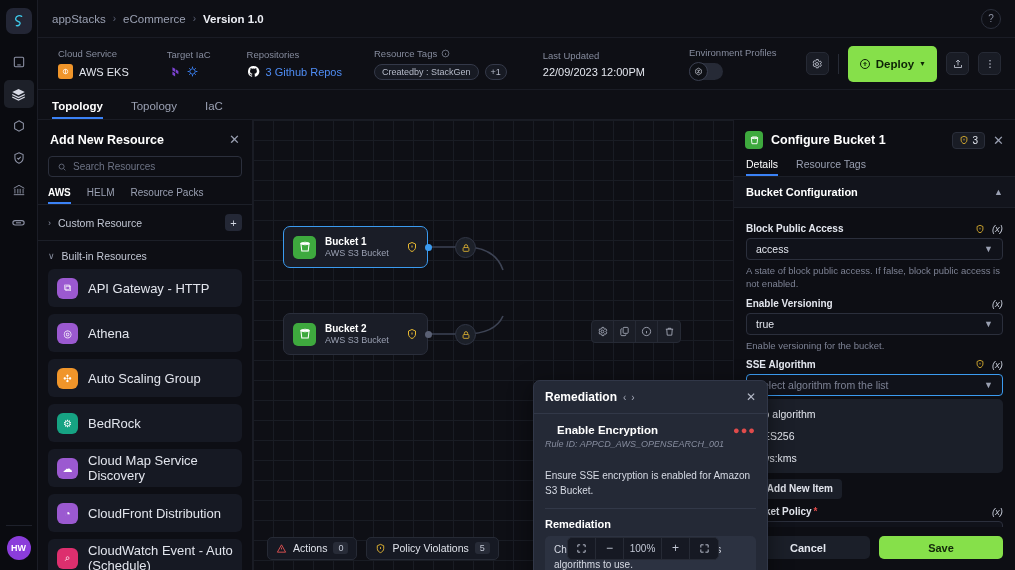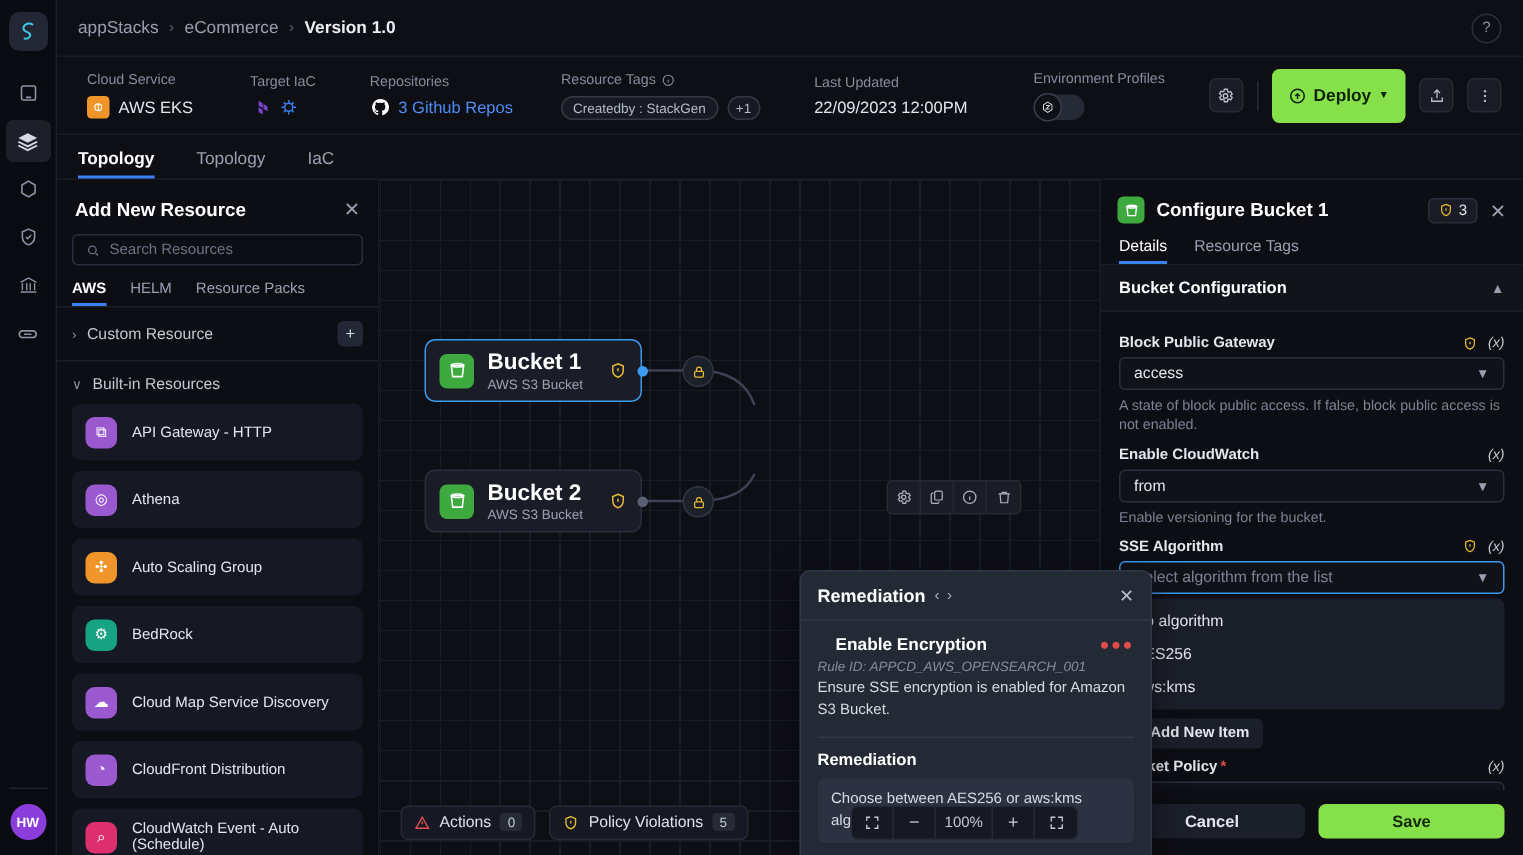--- a/index.html
+++ b/index.html
@@ -563,7 +563,7 @@
 
           
           <div class="frow">
-            <span class="flbl">Block Public Gateway</span>
+            <span class="flbl">Block Public Access</span>
             <span class="fright">
               <span class="fshield">
                 <svg width="10" height="10" viewBox="0 0 24 24" fill="none" stroke="#e8b931" stroke-width="2">

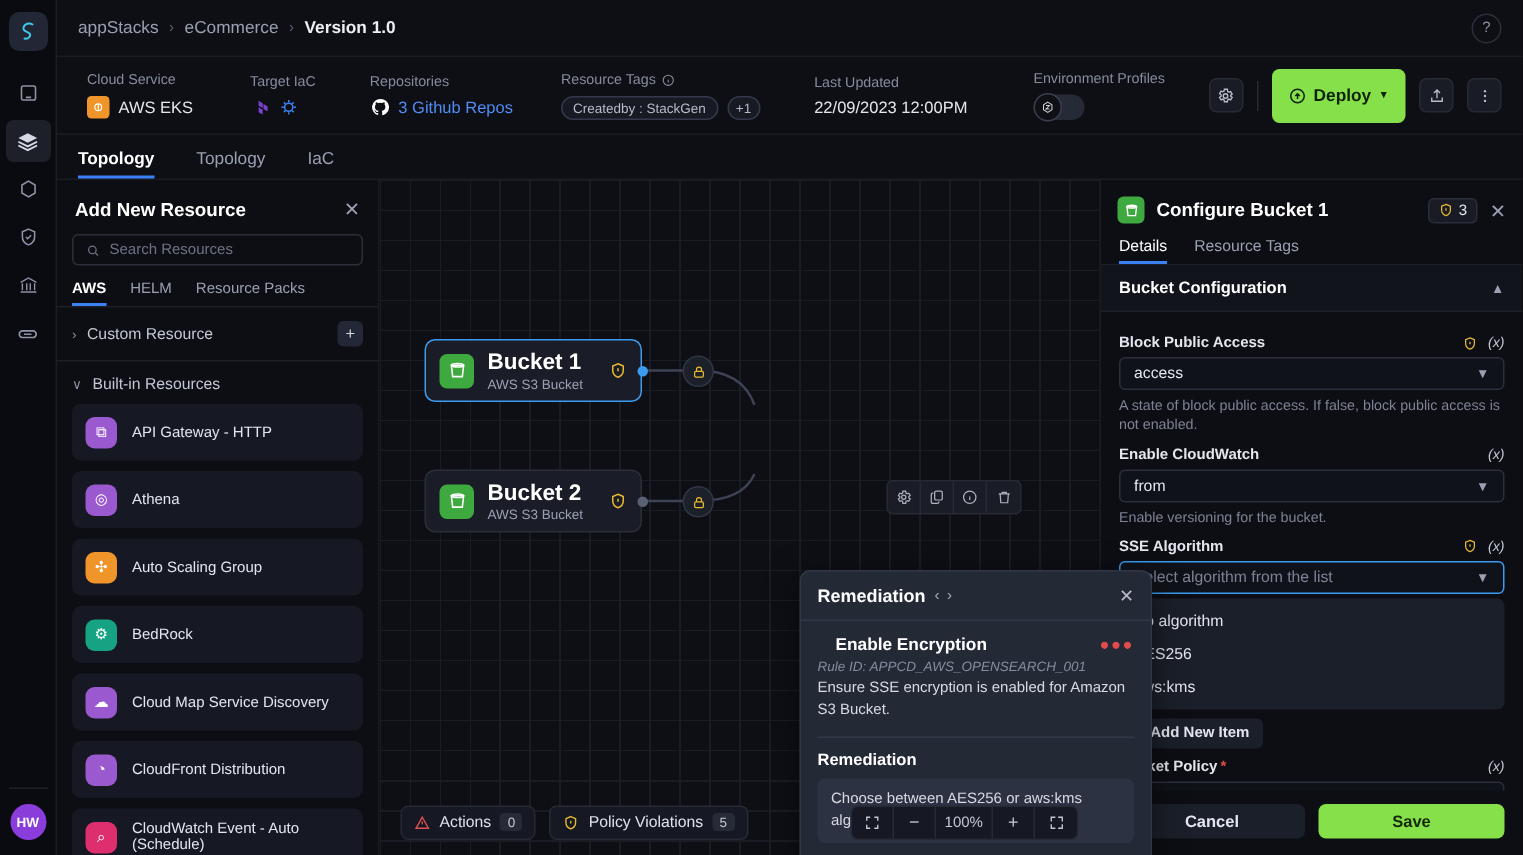--- a/index.html
+++ b/index.html
@@ -116,7 +116,7 @@
   .node-icon{width:23px;height:23px;border-radius:5px;background:#3ea93e;display:flex;
              align-items:center;justify-content:center;flex:0 0 23px;}
   .node-txt{display:flex;flex-direction:column;gap:1px;}
-  .node-name{font-size:15px;font-weight:bold;color:#fff;}
+  .node-name{font-size:10px;font-weight:bold;color:#fff;}
   .node-sub{font-size:9px;color:#9aa0b2;}
   .node-shield{margin-left:auto;color:#e8b931;font-size:12px;}
   .port{position:absolute;width:7px;height:7px;border-radius:50%;}

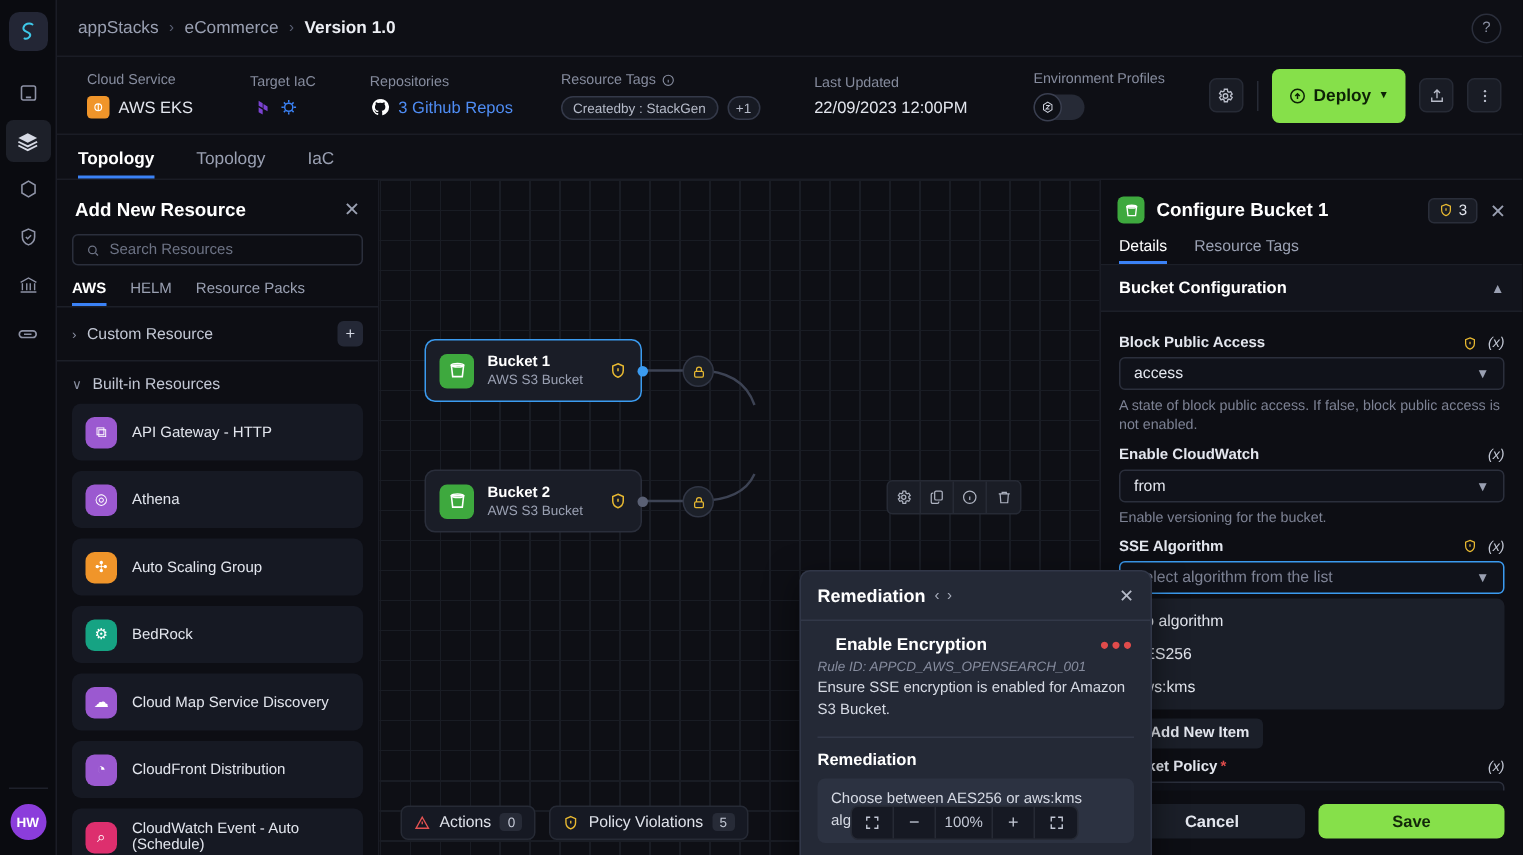--- a/index.html
+++ b/index.html
@@ -96,7 +96,7 @@
          align-items:center;gap:10px;padding:0 9px;}
   .ricon{width:21px;height:21px;border-radius:6px;display:flex;align-items:center;
          justify-content:center;font-size:10px;color:#fff;flex:0 0 21px;}
-  .rlabel{font-size:10px;color:#e2e5ed;}
+  .rlabel{font-size:13px;color:#e2e5ed;}
 
   
   .canvas{flex:1;position:relative;background:

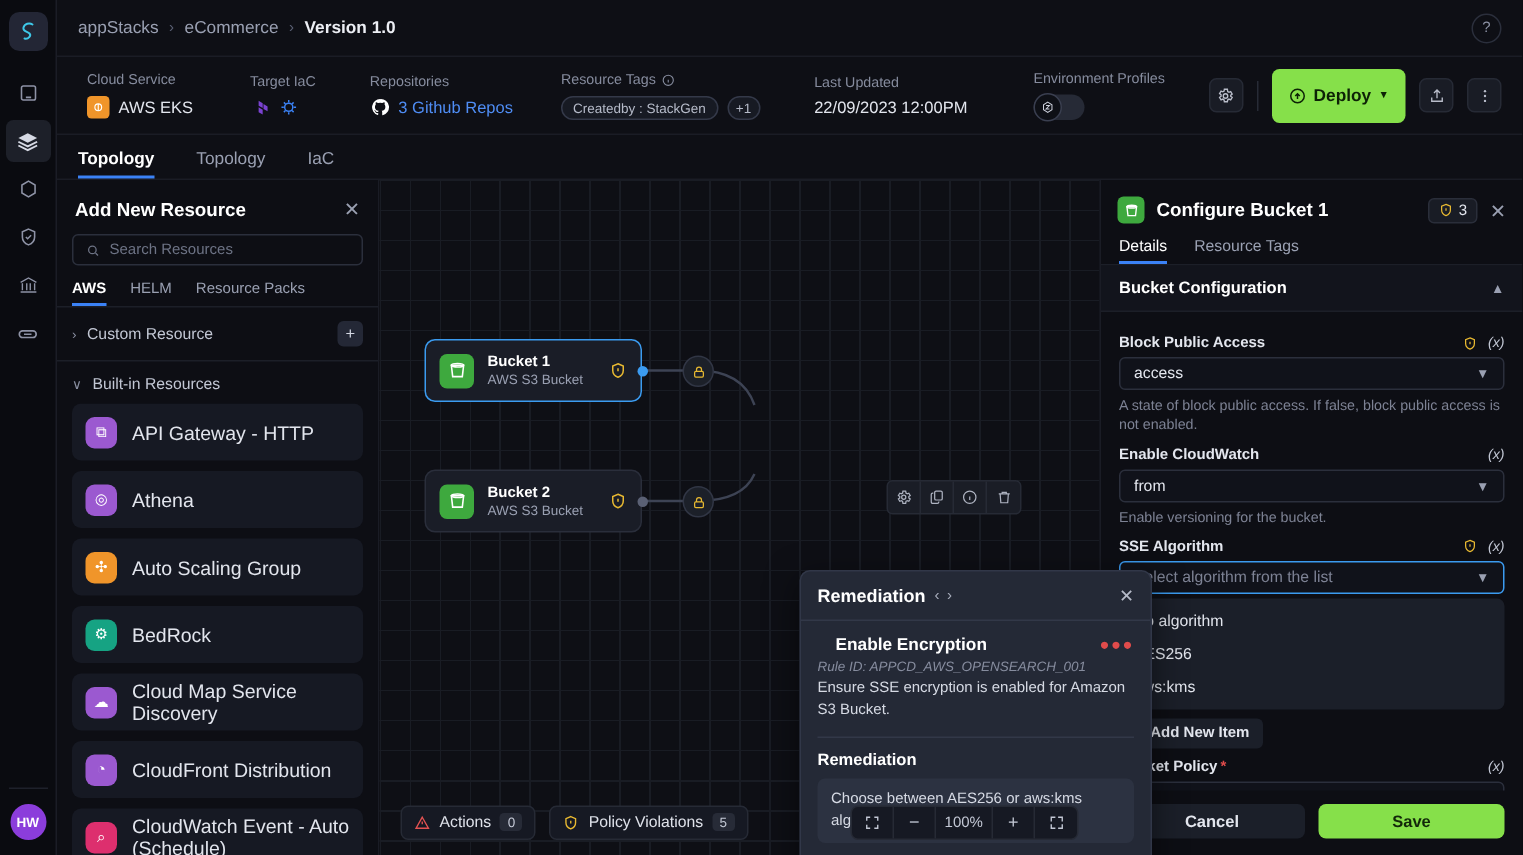--- a/index.html
+++ b/index.html
@@ -582,7 +582,7 @@
 
           
           <div class="frow">
-            <span class="flbl">Enable CloudWatch</span>
+            <span class="flbl">Enable Versioning</span>
             <span class="fright">
               <span class="fx">(x)</span>
             </span>

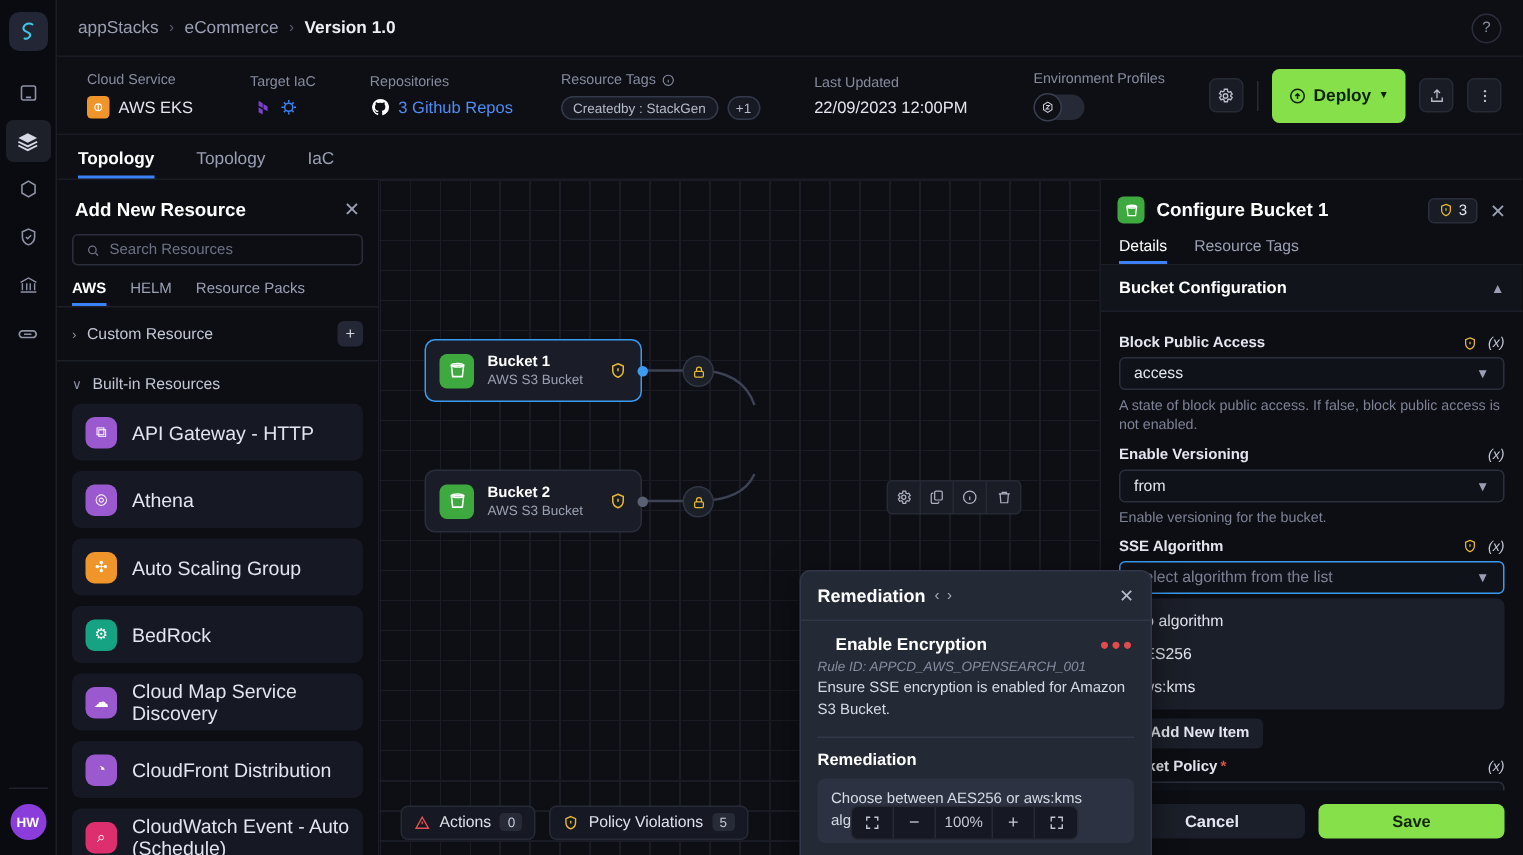--- a/index.html
+++ b/index.html
@@ -588,7 +588,7 @@
             </span>
           </div>
           <div class="fsel">
-            <span>from</span>
+            <span>true</span>
             <span class="car">▼</span>
           </div>
           <div class="fhint">Enable versioning for the bucket.</div>

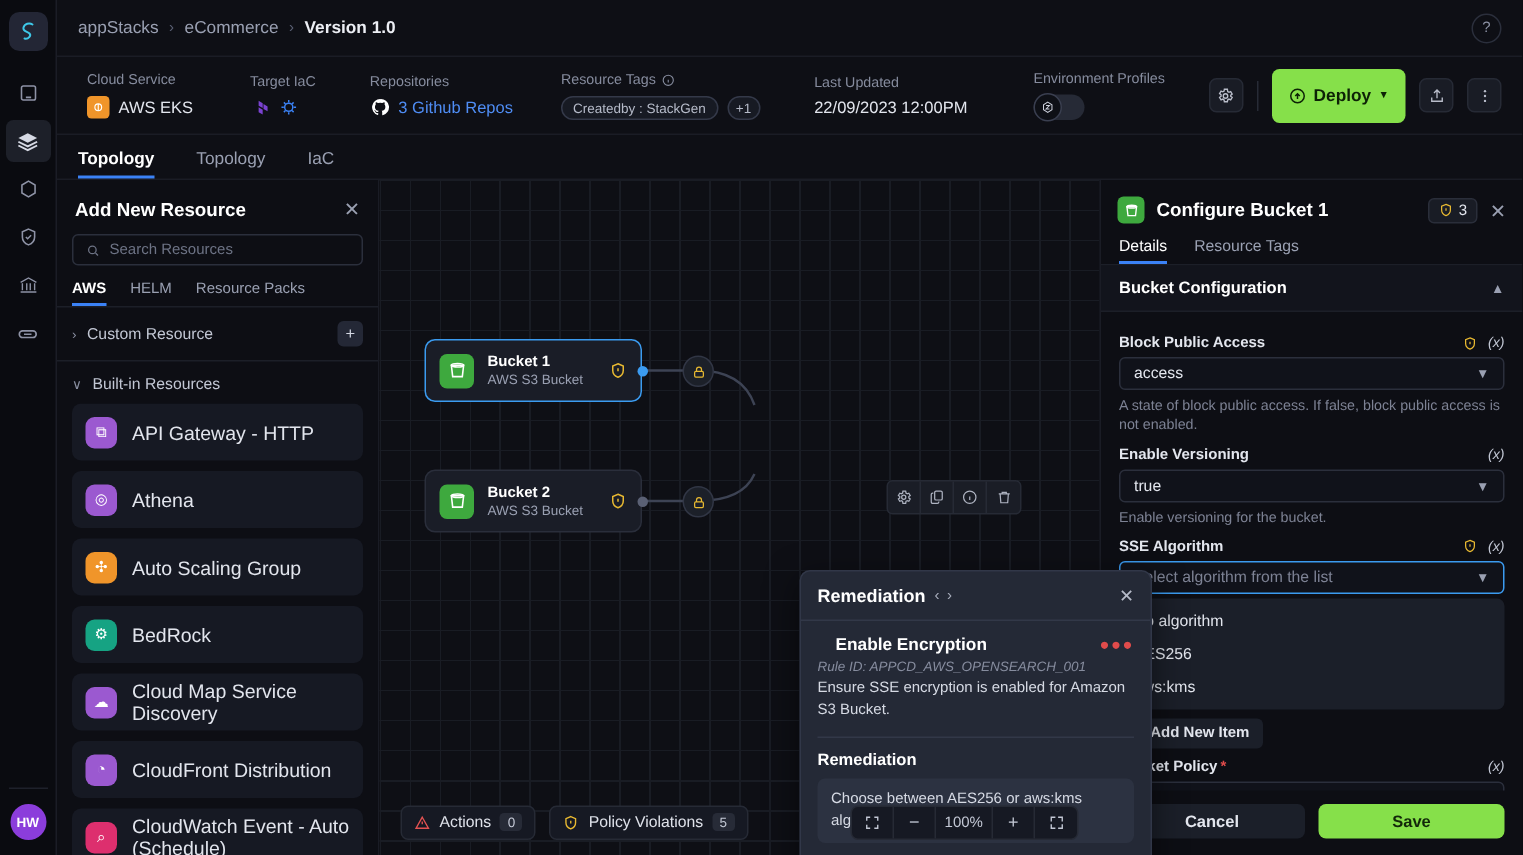--- a/index.html
+++ b/index.html
@@ -137,7 +137,7 @@
   .rm-h-t{font-size:11.5px;font-weight:bold;color:#fff;padding-left:12px;}
   .rm-dots{margin-left:auto;color:#e04b4b;letter-spacing:1px;font-size:11px;}
   .rm-rule{font-size:9px;color:#868c9e;font-style:italic;margin-top:3px;}
-  .rm-desc{font-size:10px;color:#d6dae4;margin-top:3px;line-height:1.45;}
+  .rm-desc{font-size:10px;color:#d6dae4;margin-top:20px;line-height:1.45;}
   .rm-div{height:1px;background:#323848;margin:10px 0 0 0;}
   .rm-sub{font-size:11px;font-weight:bold;color:#fff;margin-top:9px;}
   .rm-box{background:#2c3241;border-radius:5px;padding:7px 9px;margin-top:6px;font-size:10px;

